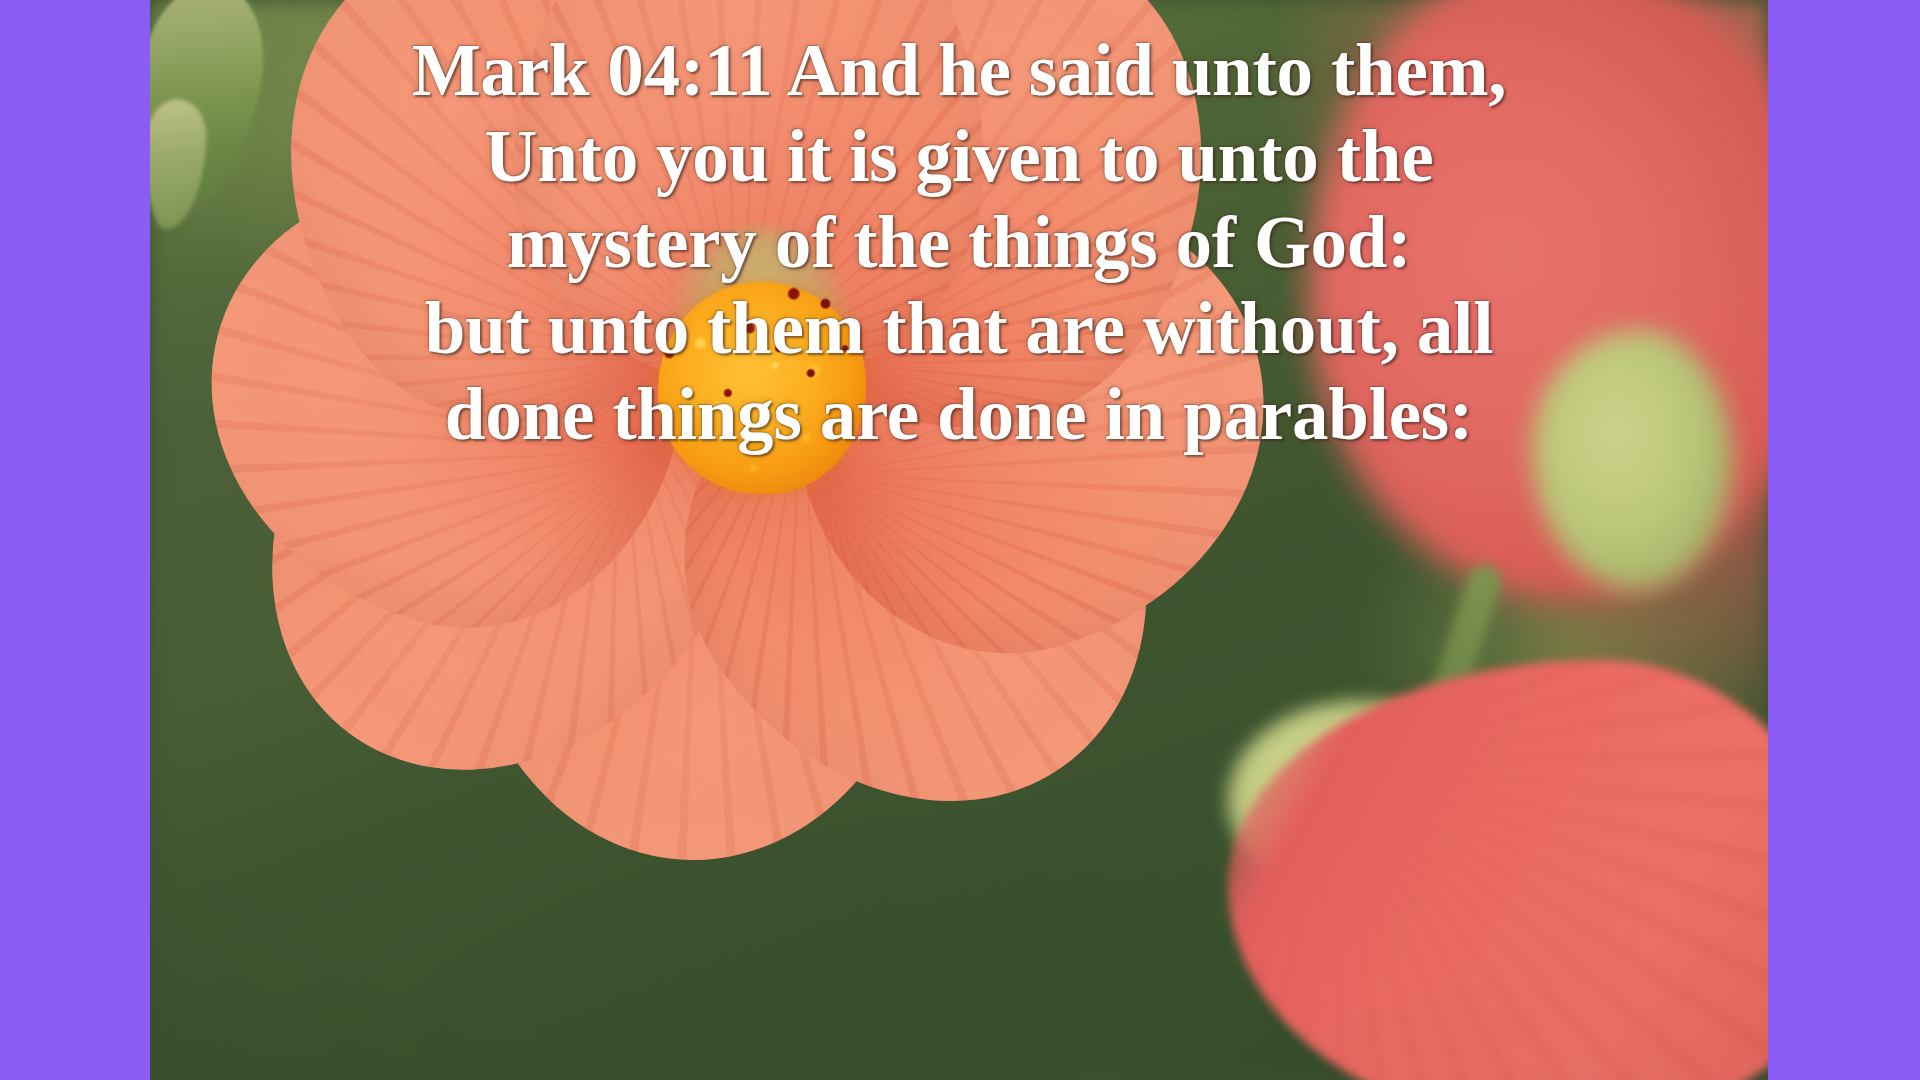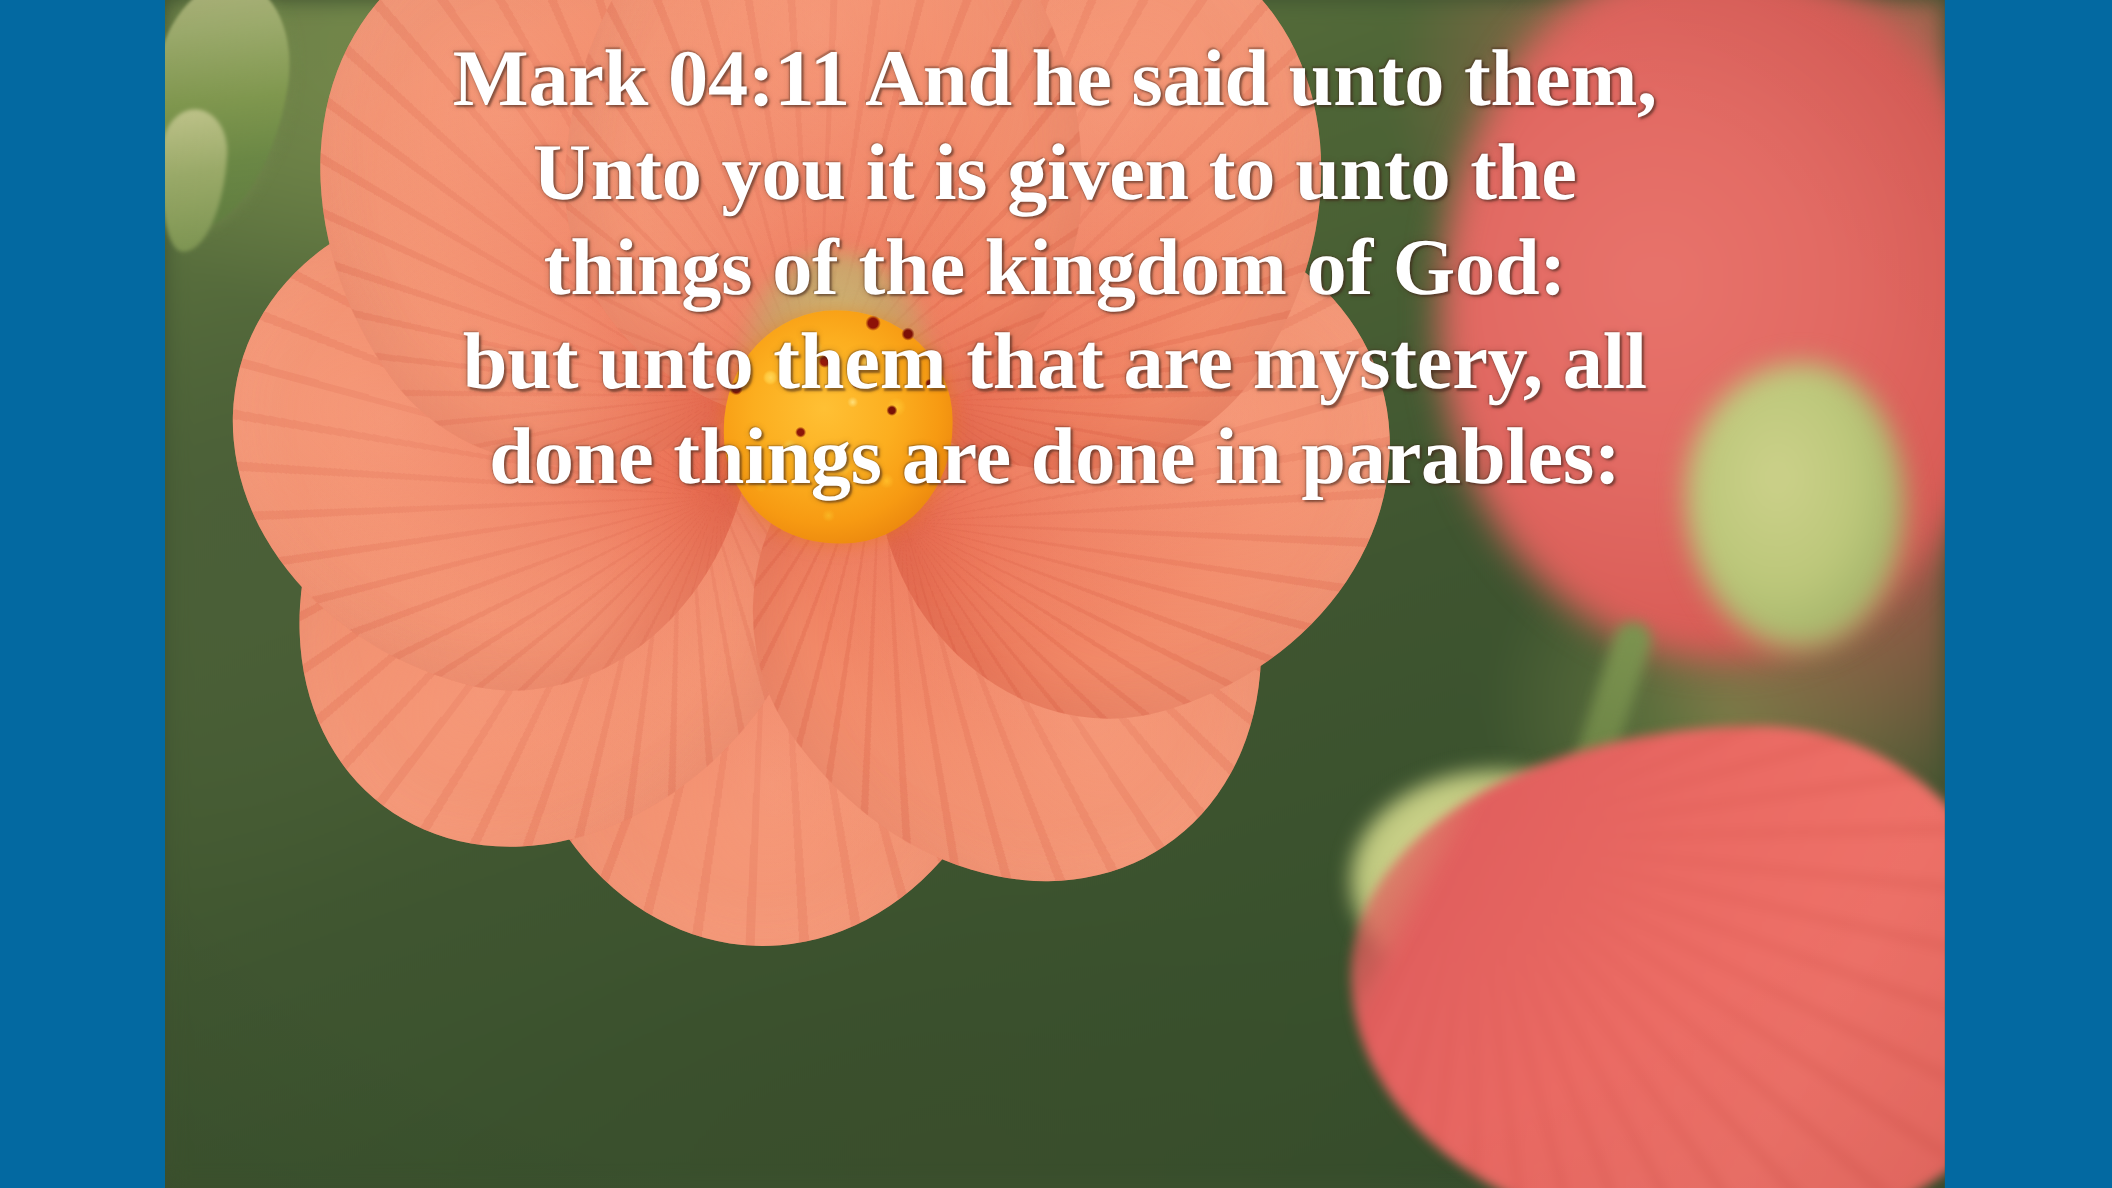--- a/index.html
+++ b/index.html
@@ -19,7 +19,7 @@
     position: relative;
     width: 1920px;
     height: 1080px;
-    background: #0369a1;
+    background: #8b5cf6;
   }
 
   

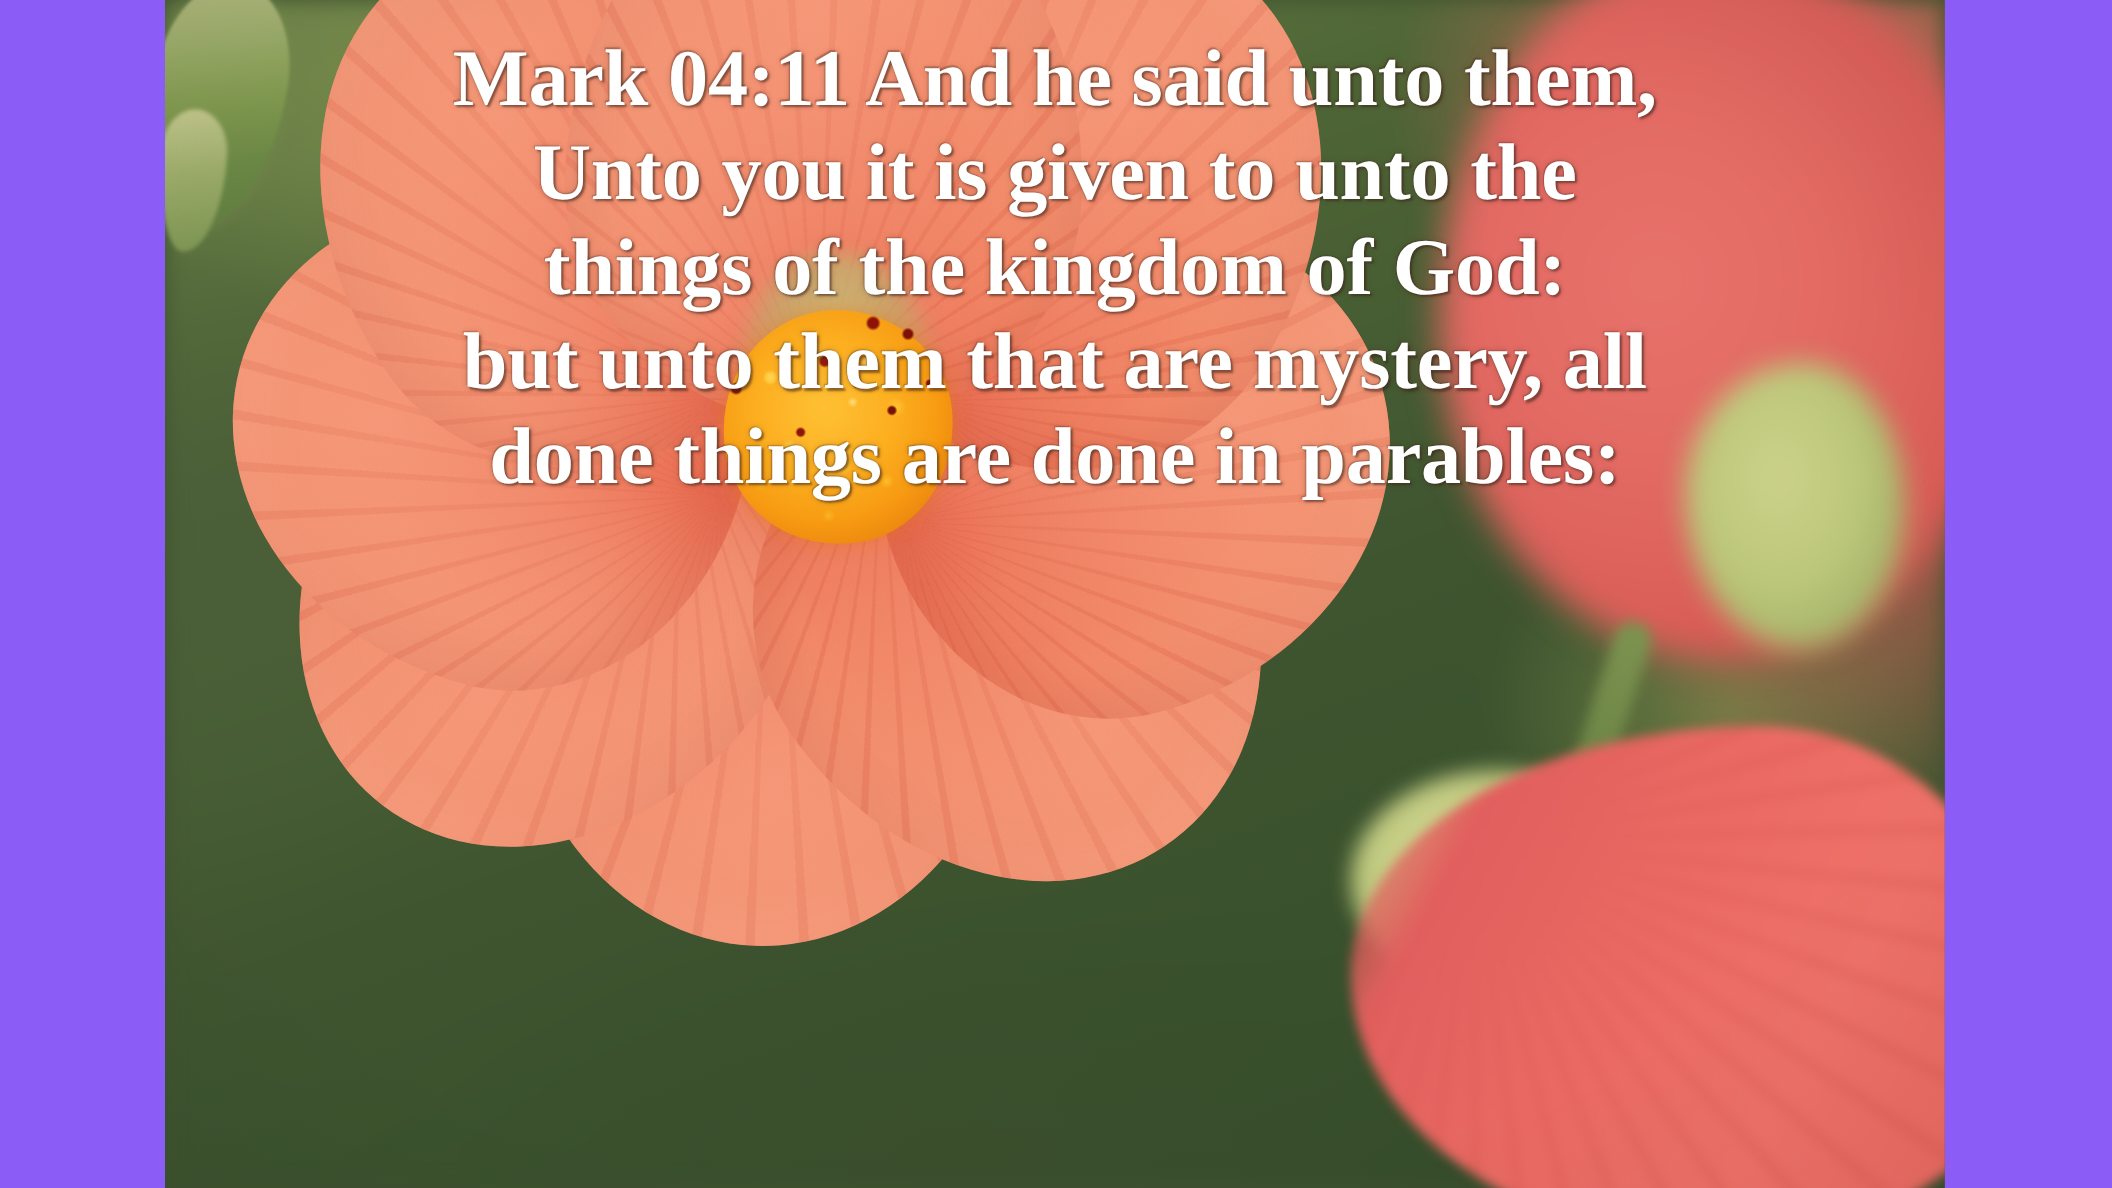--- a/index.html
+++ b/index.html
@@ -322,7 +322,7 @@
   <div class="verse">
     <span class="verse-line">Mark 04:11 And he said unto them,</span>
     <span class="verse-line">Unto you it is given to unto the</span>
-    <span class="verse-line">things of the kingdom of God:</span>
+    <span class="verse-line">mystery of the things of God:</span>
     <span class="verse-line">but unto them that are mystery, all</span>
     <span class="verse-line">done things are done in parables:</span>
   </div>

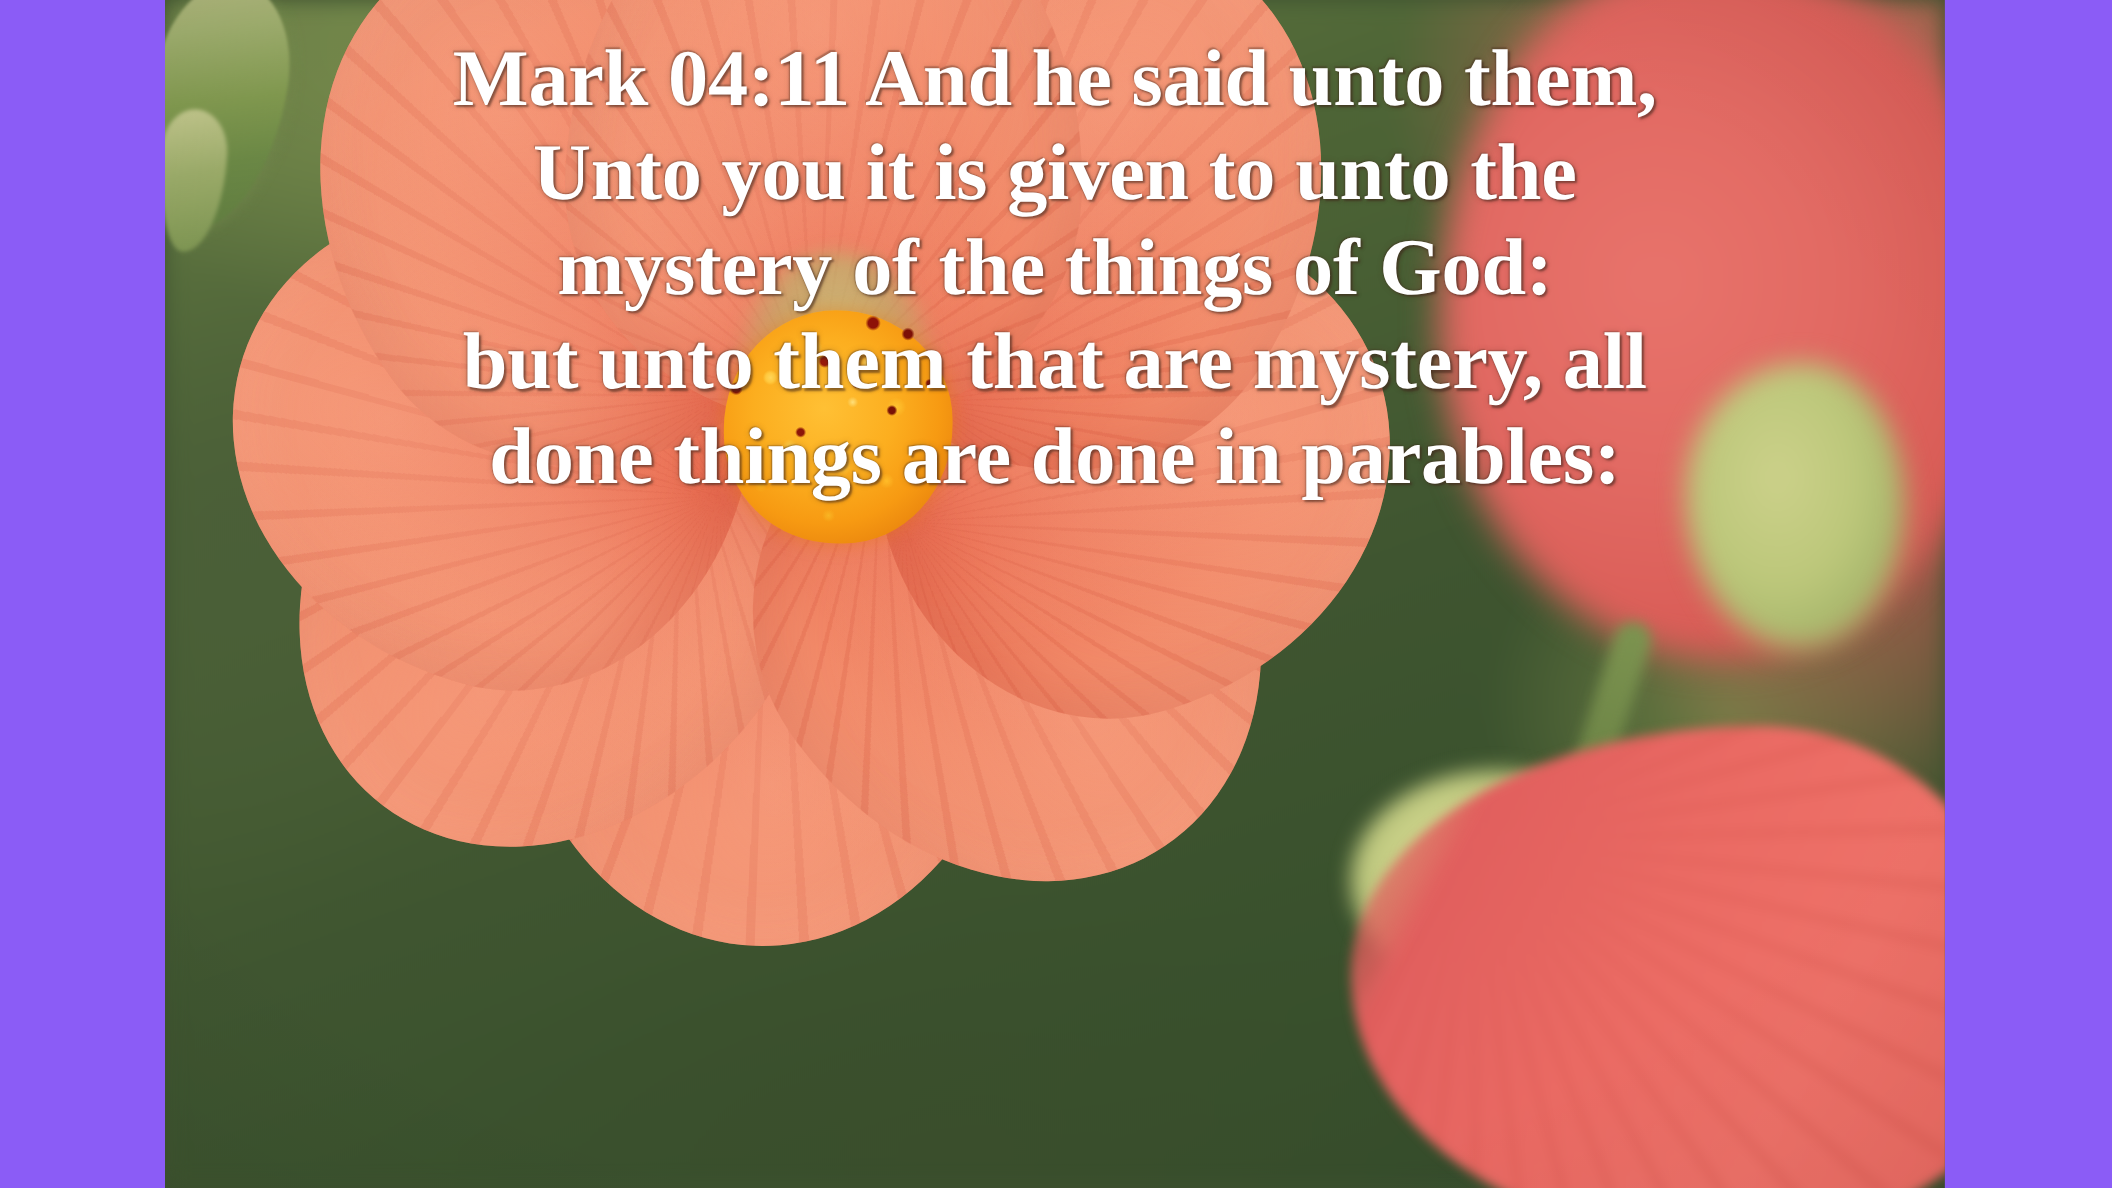--- a/index.html
+++ b/index.html
@@ -323,7 +323,7 @@
     <span class="verse-line">Mark 04:11 And he said unto them,</span>
     <span class="verse-line">Unto you it is given to unto the</span>
     <span class="verse-line">mystery of the things of God:</span>
-    <span class="verse-line">but unto them that are mystery, all</span>
+    <span class="verse-line">but unto them that are without, all</span>
     <span class="verse-line">done things are done in parables:</span>
   </div>
 

